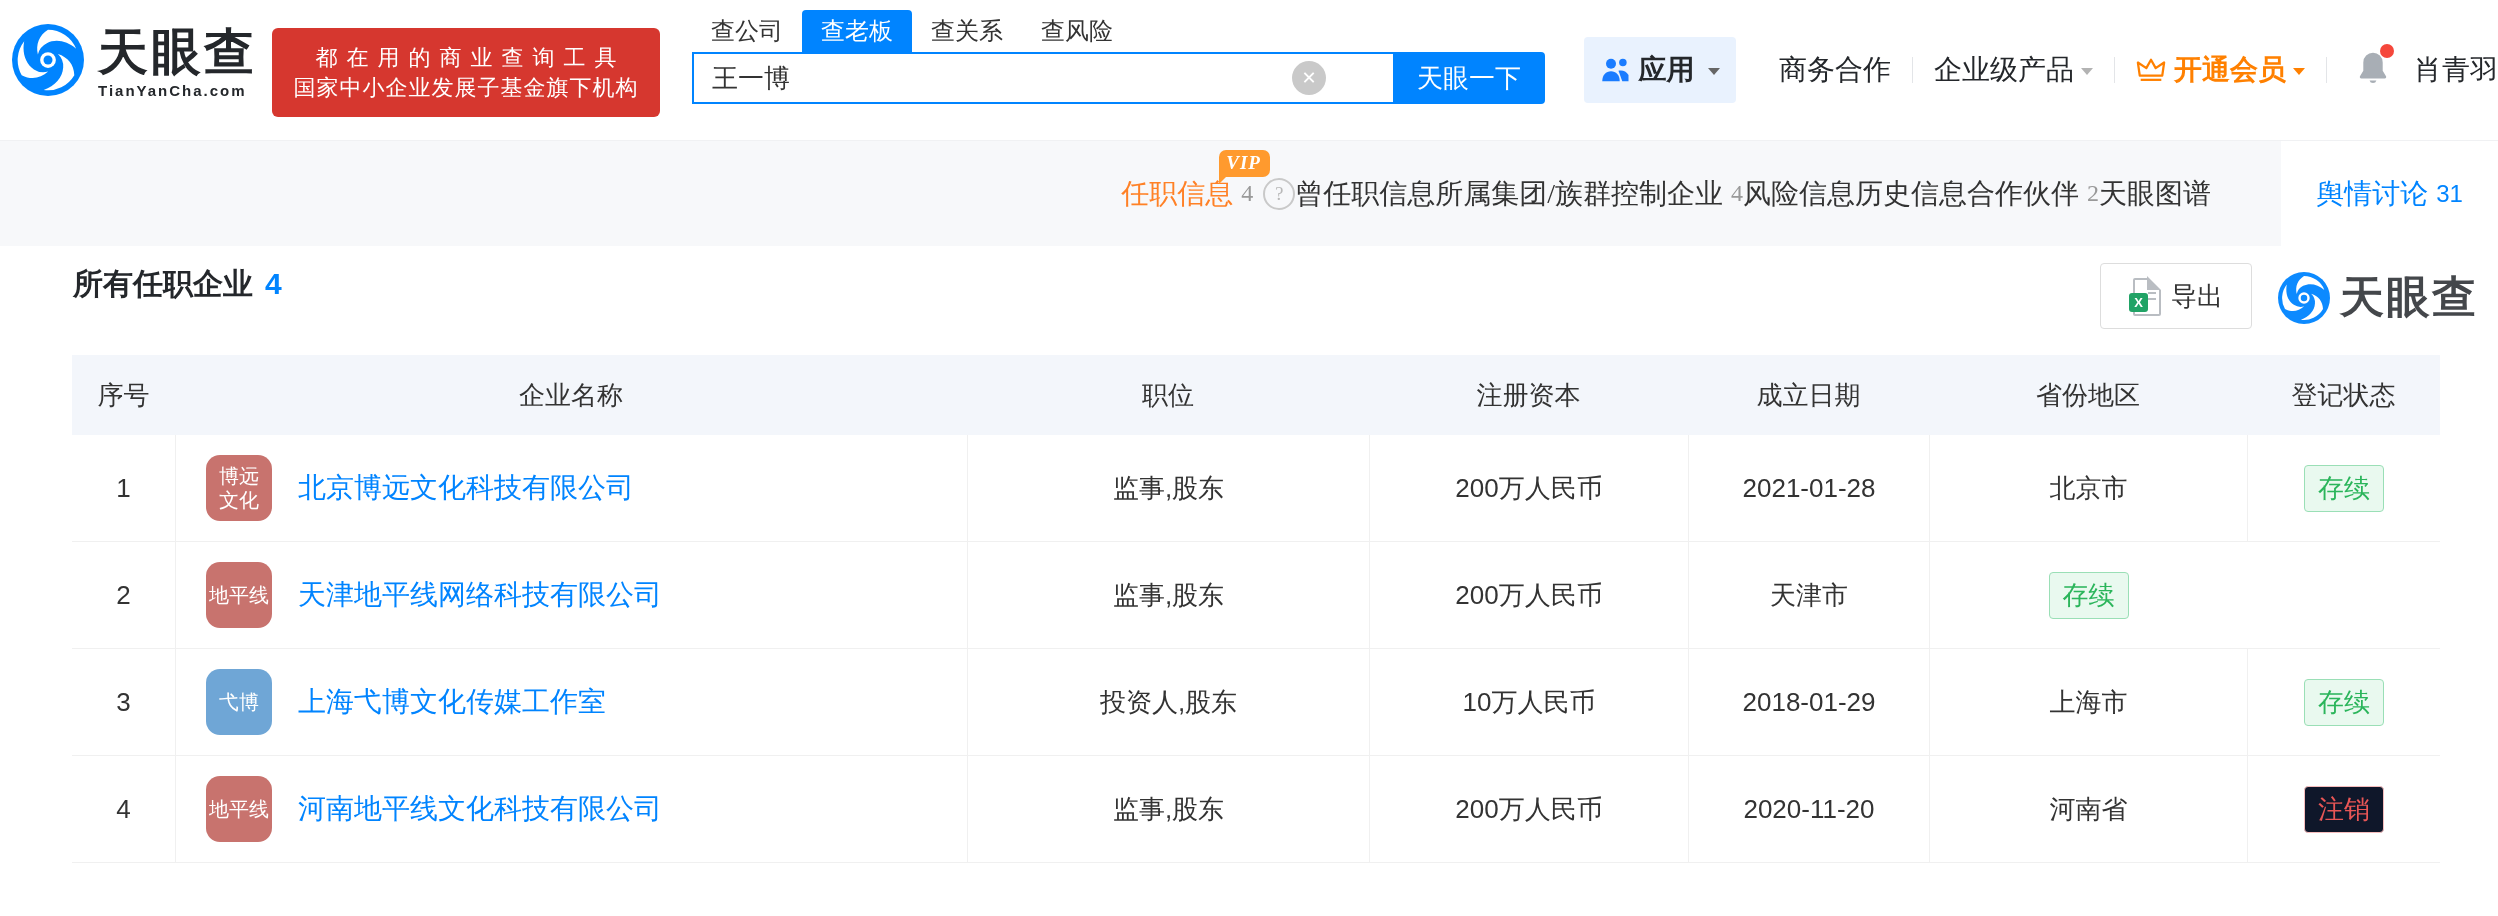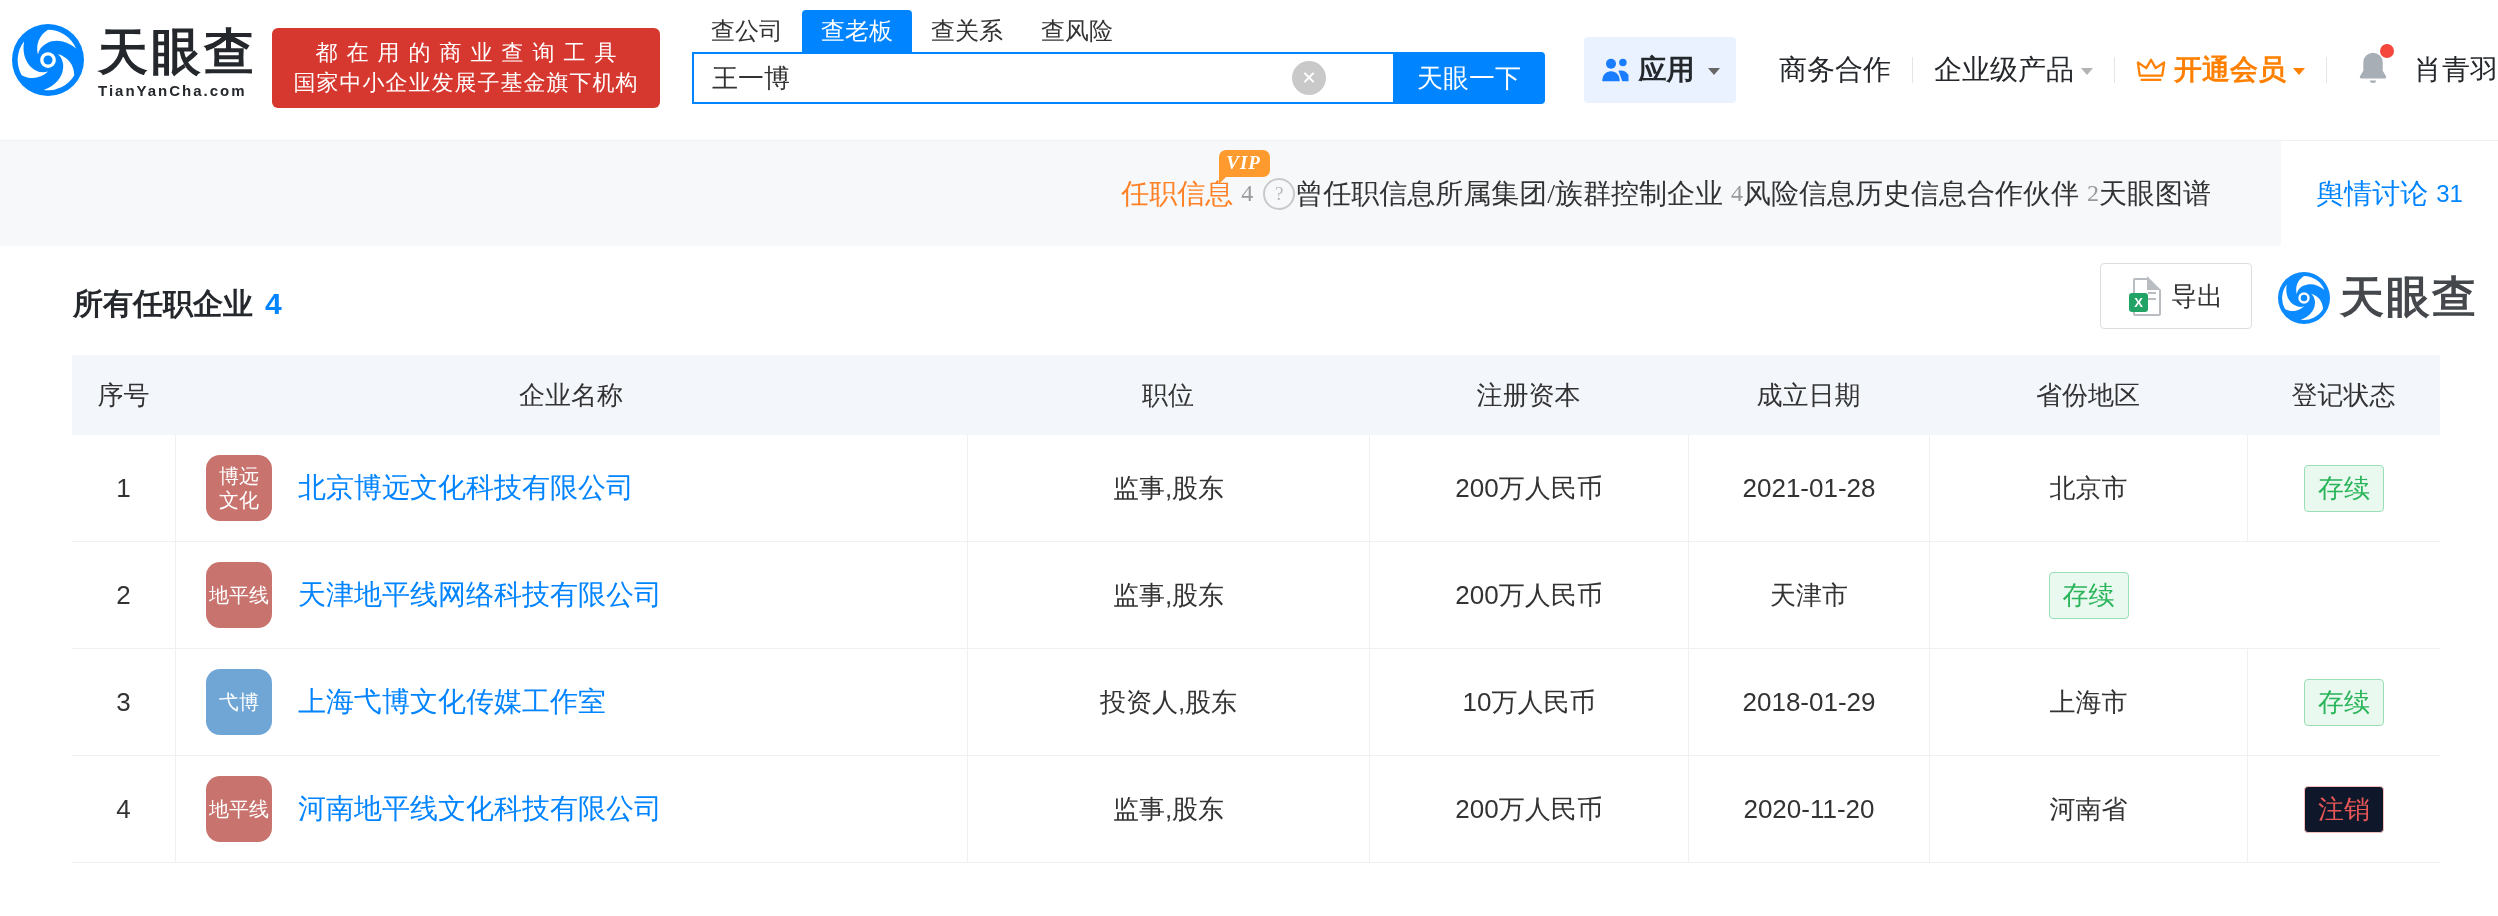--- a/index.html
+++ b/index.html
@@ -14,7 +14,7 @@
   .logo-cn{font-size:50px;font-weight:bold;color:#24272b;letter-spacing:3px;line-height:56px;}
   .logo-en{font-size:15px;font-weight:bold;color:#24272b;letter-spacing:2px;margin-top:2px;}
 
-  .promo{position:absolute;left:272px;top:28px;width:388px;height:80px;border-radius:6px;
+  .promo{position:absolute;left:272px;top:28px;width:388px;height:89px;border-radius:6px;
          background:#d6372f;color:#fff;display:flex;flex-direction:column;justify-content:center;
          align-items:center;}
   .promo-line1{font-size:22px;letter-spacing:9px;line-height:30px;white-space:nowrap;text-indent:9px;}

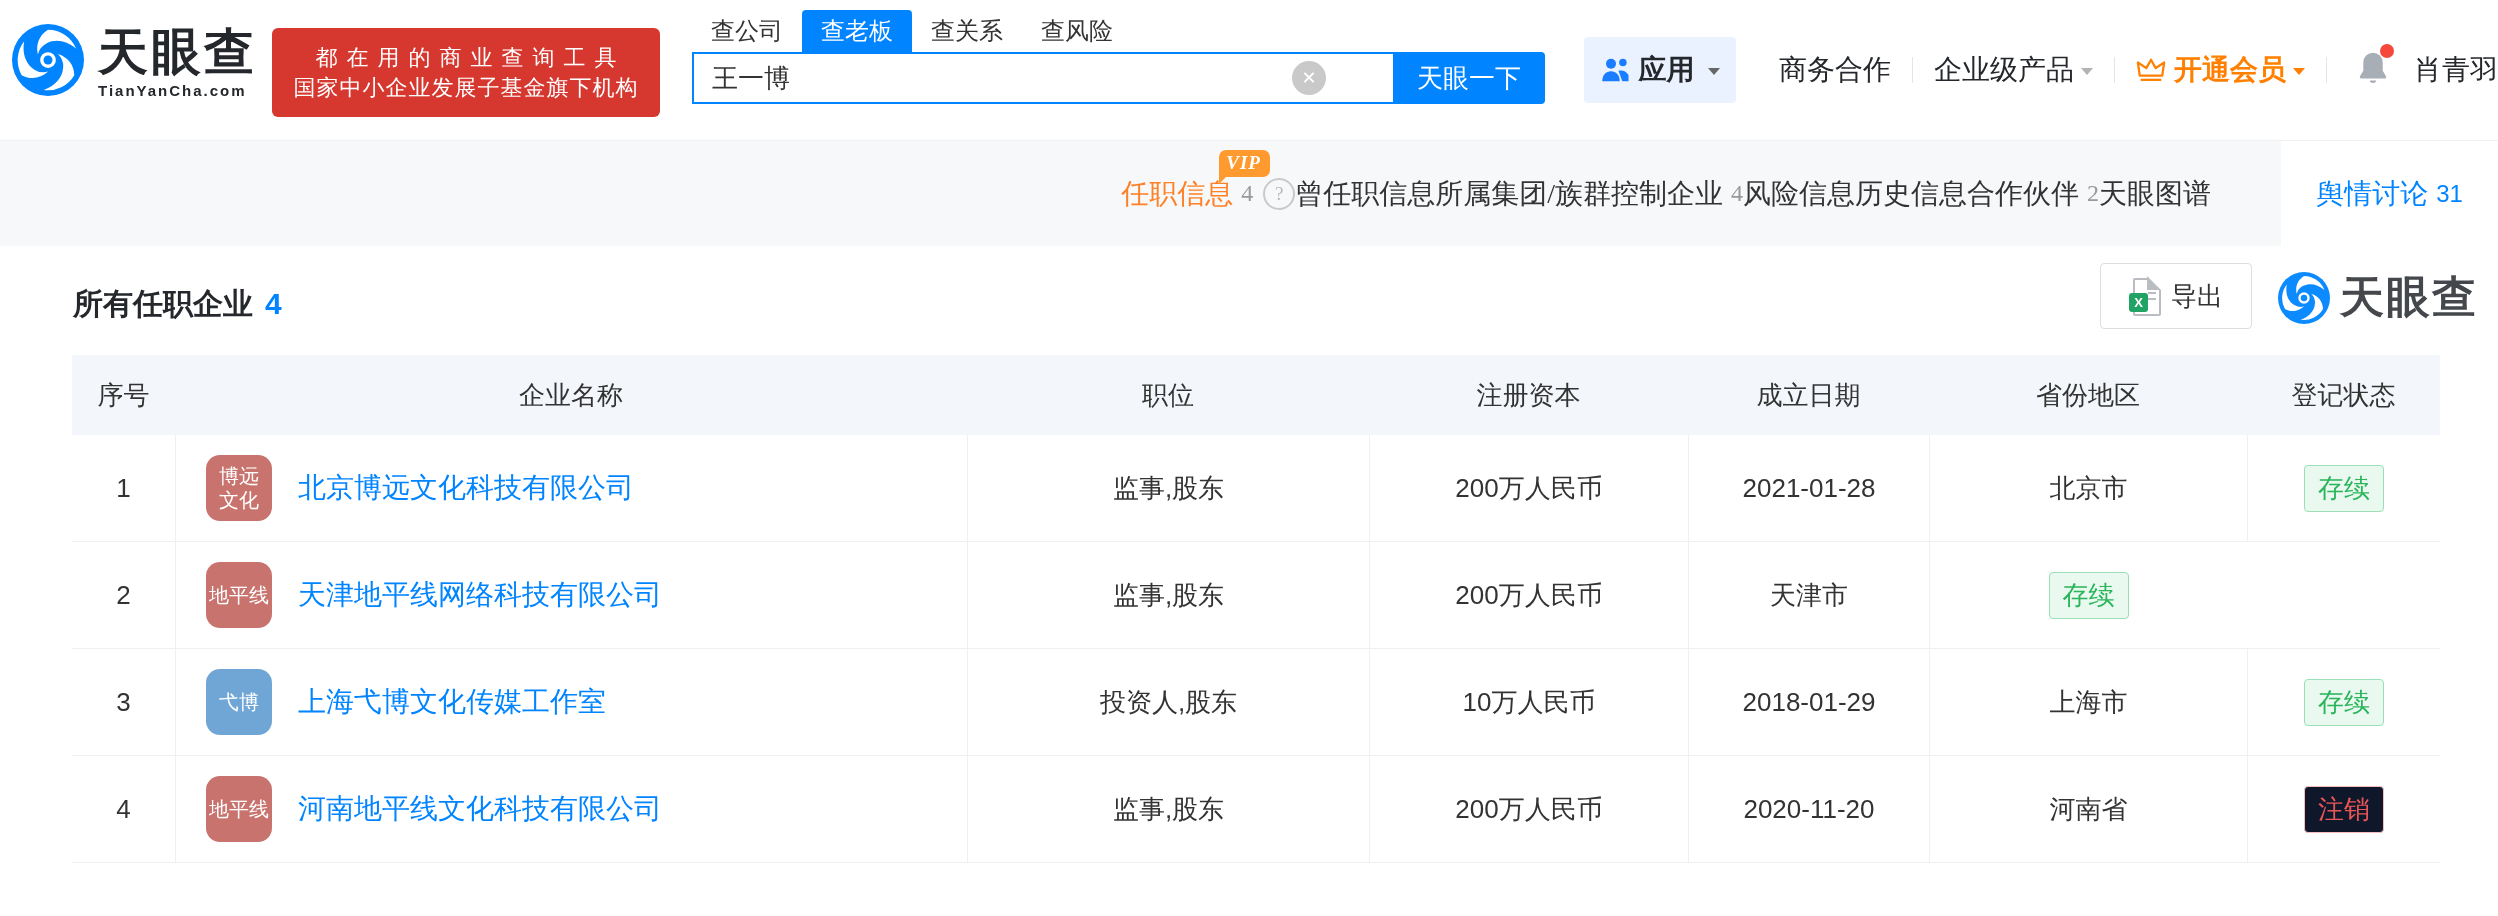--- a/index.html
+++ b/index.html
@@ -73,7 +73,7 @@
            font-size:19px;display:flex;align-items:center;justify-content:center;margin-left:10px;cursor:pointer;}
 
   
-  .content-title{position:absolute;left:73px;top:284px;font-size:30px;font-weight:bold;color:#24272b;text-align:right;}
+  .content-title{position:absolute;left:73px;top:264px;font-size:30px;font-weight:bold;color:#24272b;text-align:right;}
   .content-title .cnt{color:#0084ff;margin-left:12px;}
   .export-btn{position:absolute;left:2100px;top:263px;width:150px;height:64px;background:#fff;
               border:1px solid #ddd;border-radius:4px;display:flex;align-items:center;

